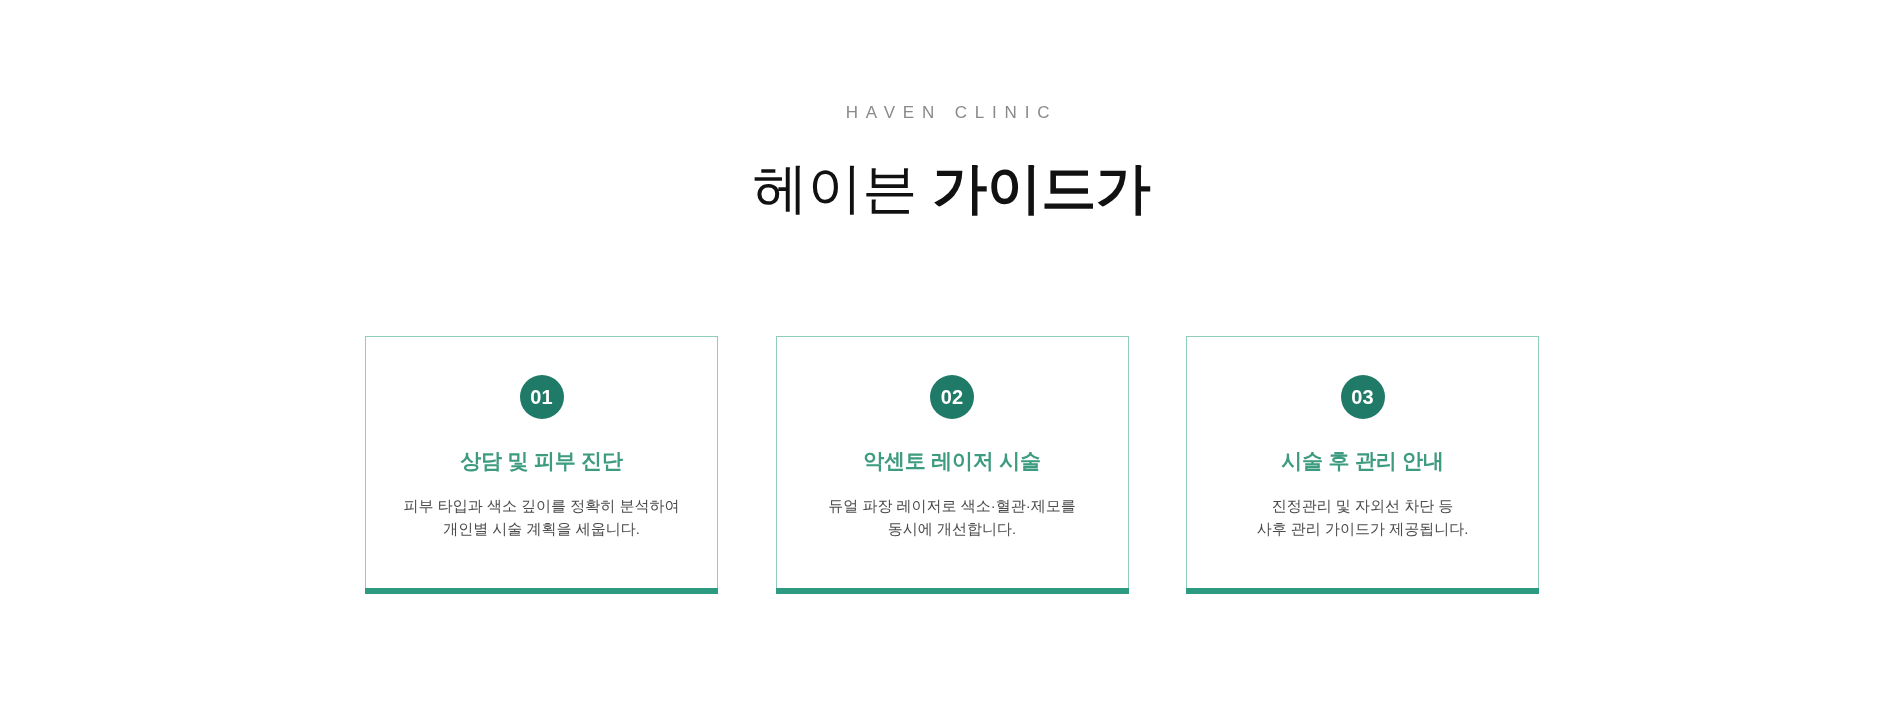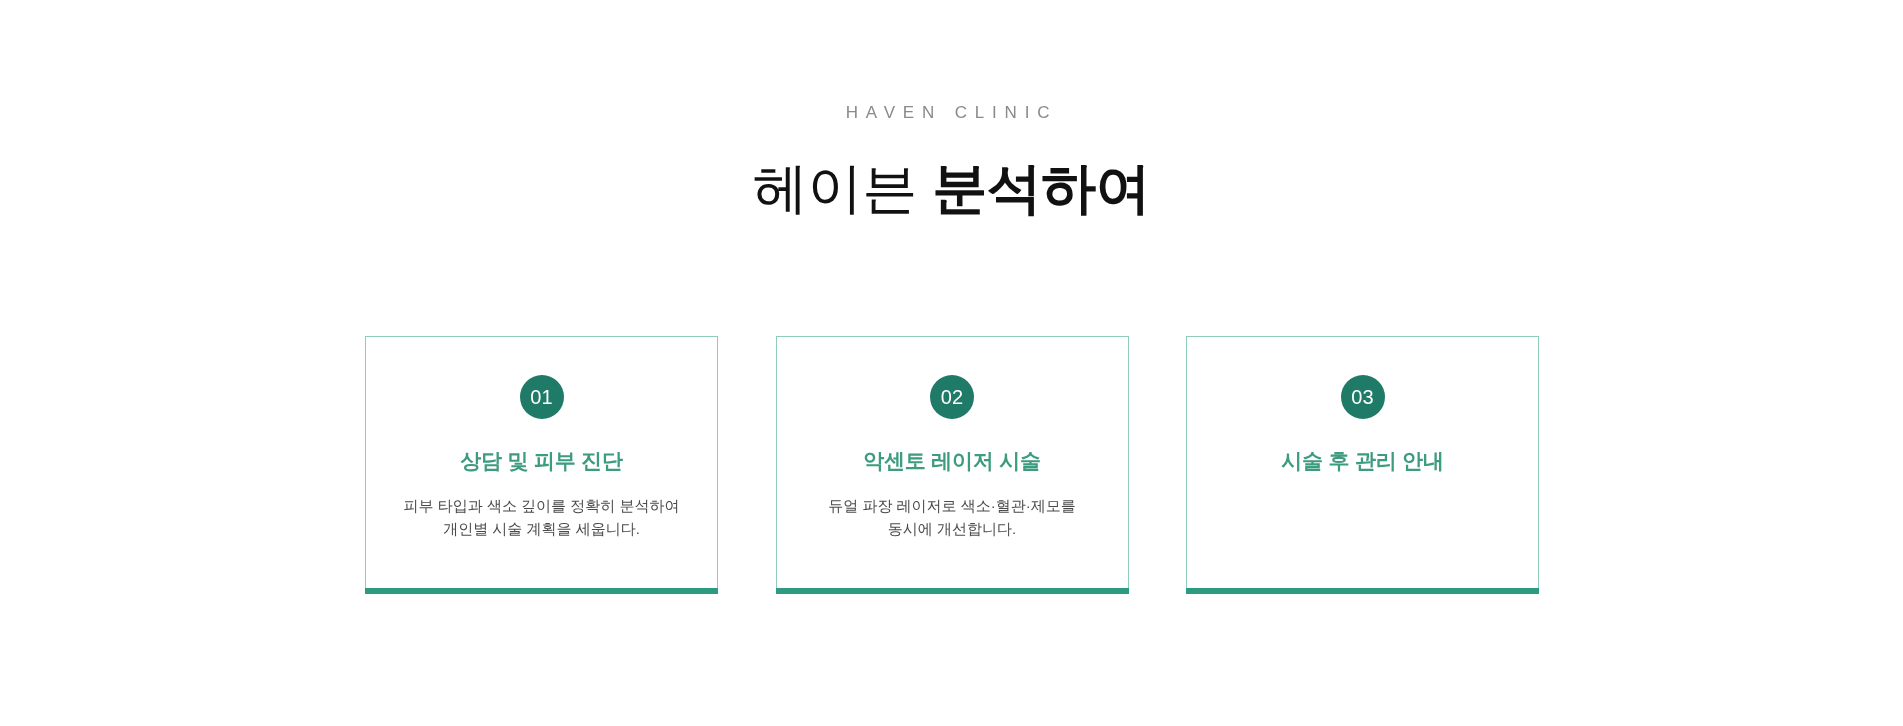--- a/index.html
+++ b/index.html
@@ -138,7 +138,7 @@
 
   <div class="header">
     <p class="eyebrow">HAVEN CLINIC</p>
-    <h1 class="title"><span class="light">헤이븐</span> <span class="bold">분석하여</span></h1>
+    <h1 class="title"><span class="light">헤이븐</span> <span class="bold">가이드가</span></h1>
   </div>
 
   <div class="cards">

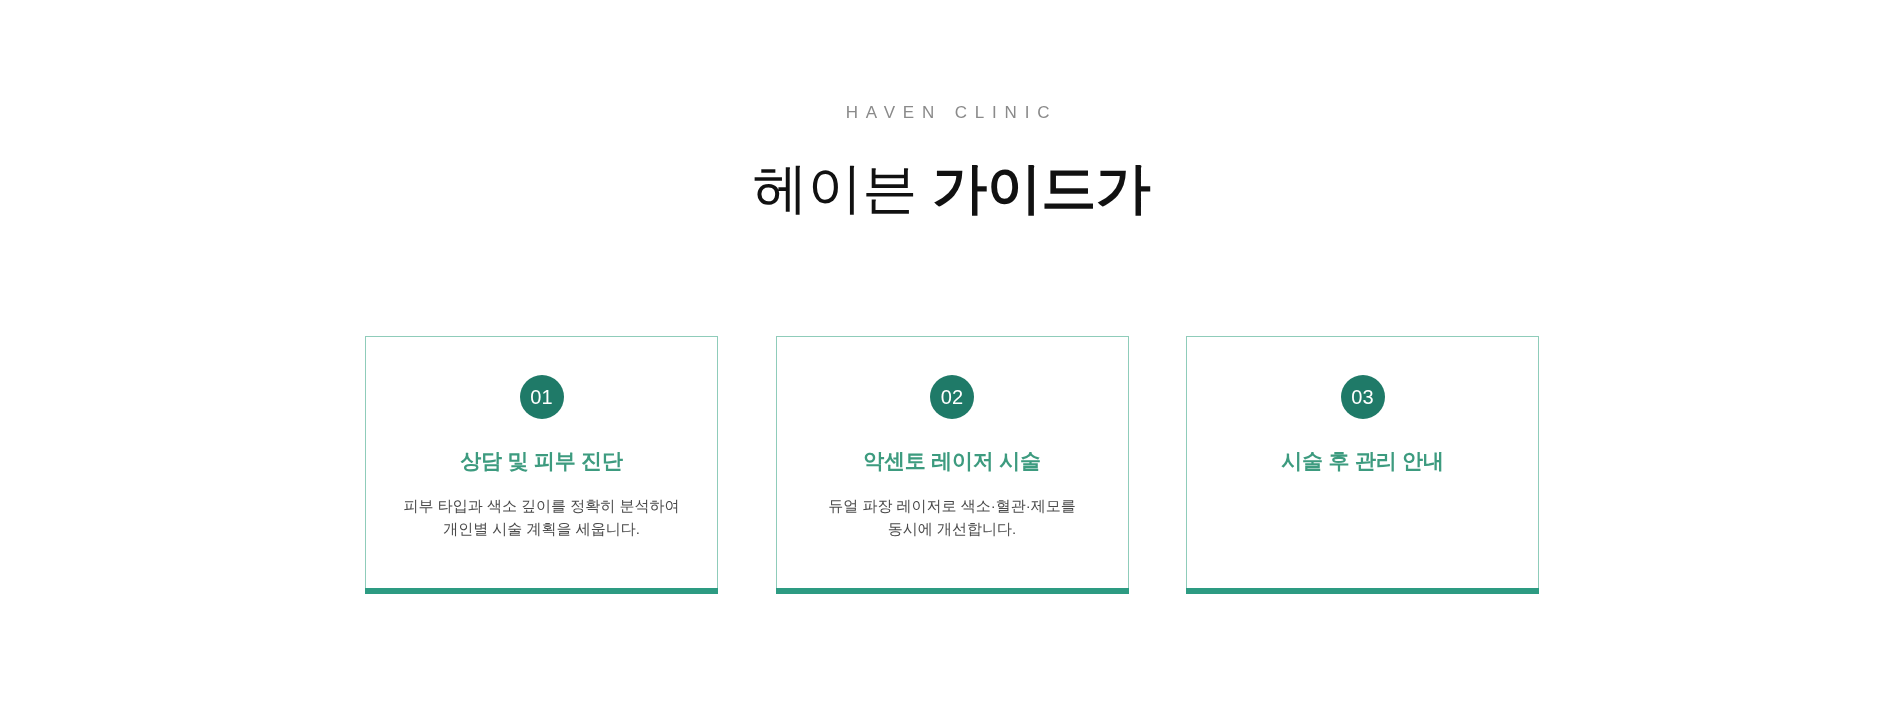--- a/index.html
+++ b/index.html
@@ -101,7 +101,7 @@
     background: #1f7a68;
     color: #ffffff;
     font-size: 20px;
-    font-weight: 400;
+    font-weight: 700;
     letter-spacing: 0.01em;
     display: flex;
     align-items: center;

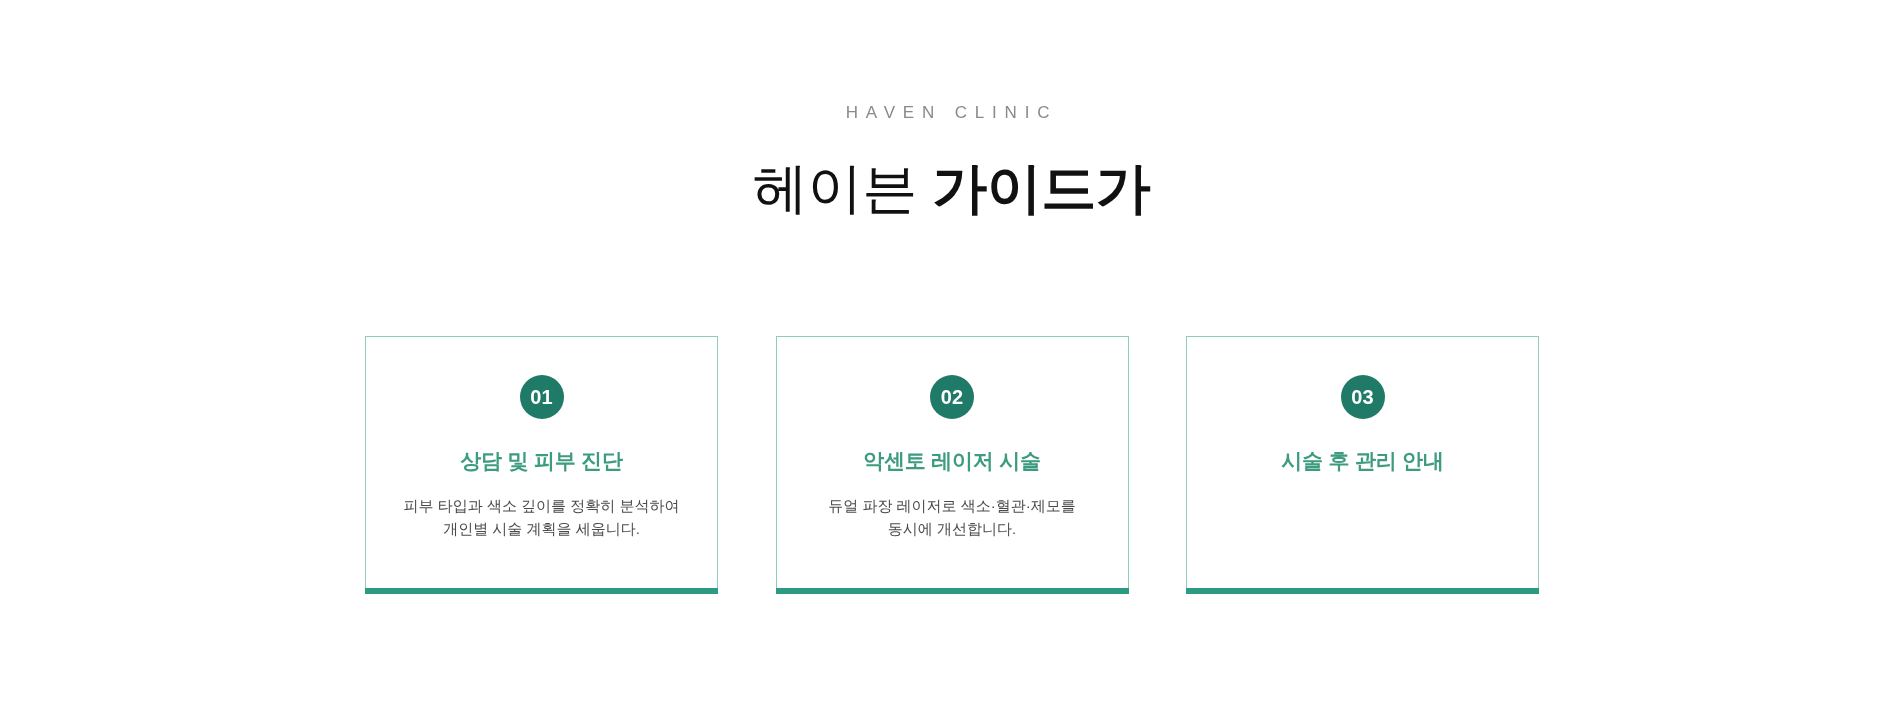--- a/index.html
+++ b/index.html
@@ -162,6 +162,8 @@
     <div class="card">
       <div class="badge">03</div>
       <h2 class="card-title">시술 후 관리 안내</h2>
+      <p class="card-desc">진정관리 및 자외선 차단 등
+사후 관리 가이드가 제공됩니다.</p>
       <div class="card-accent"></div>
     </div>
 

